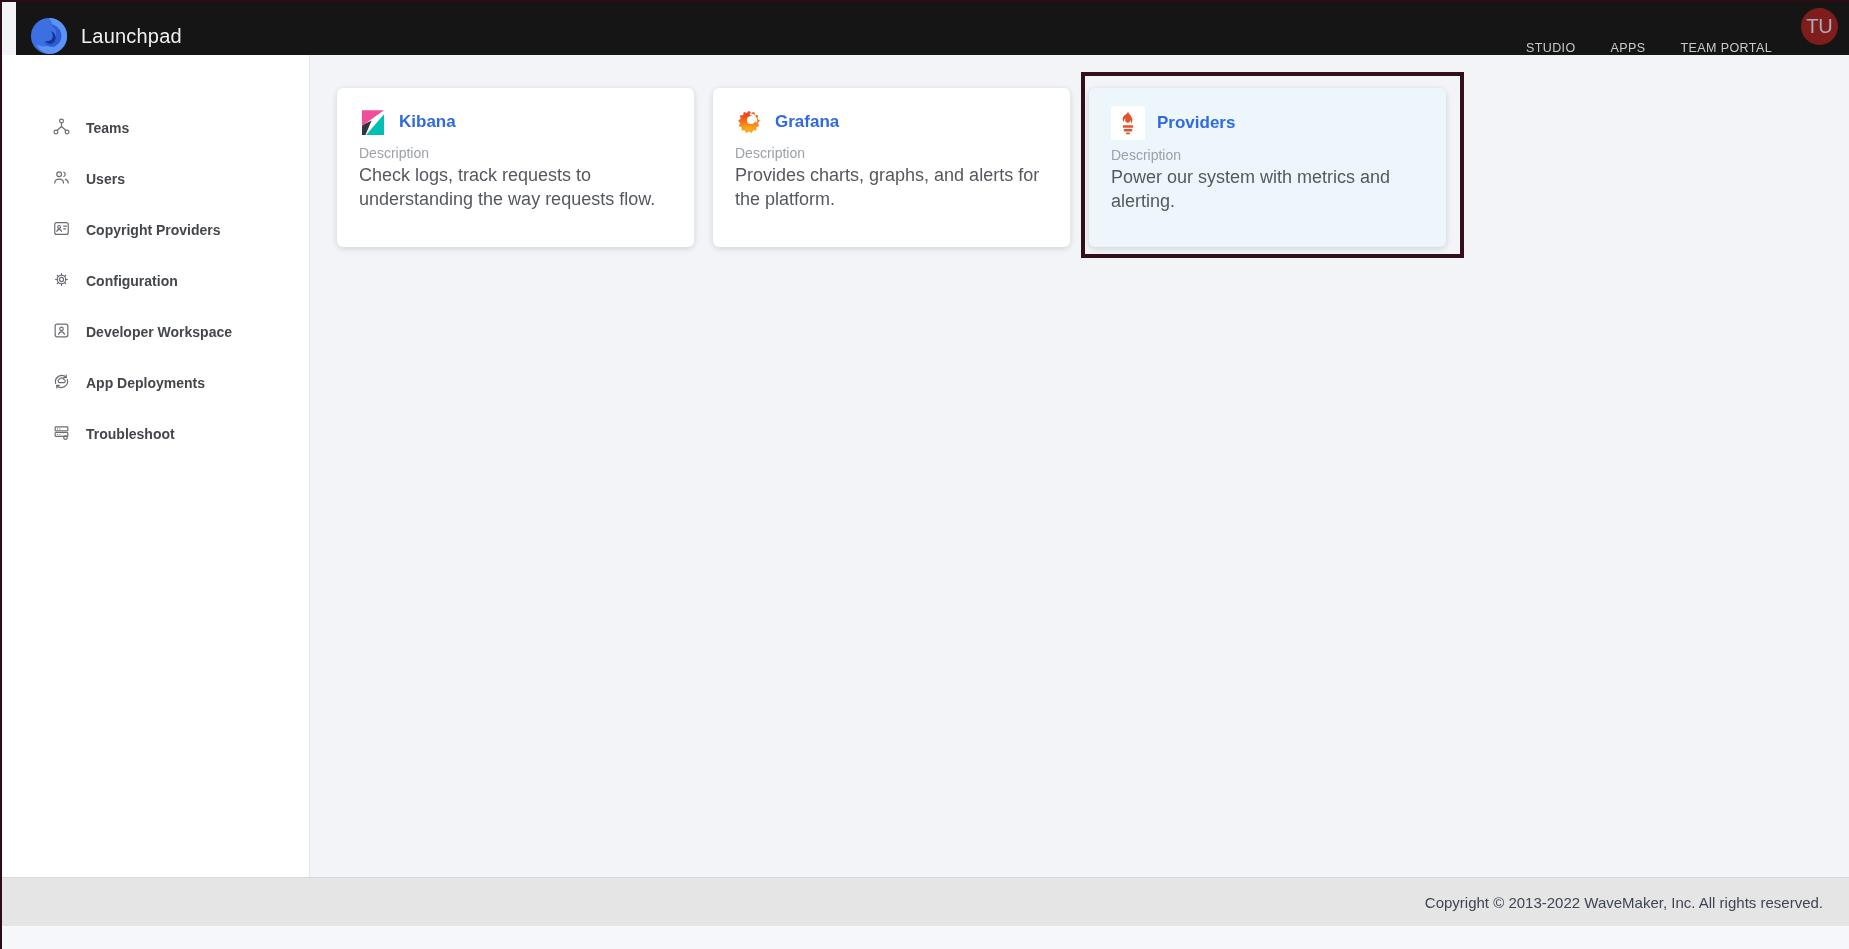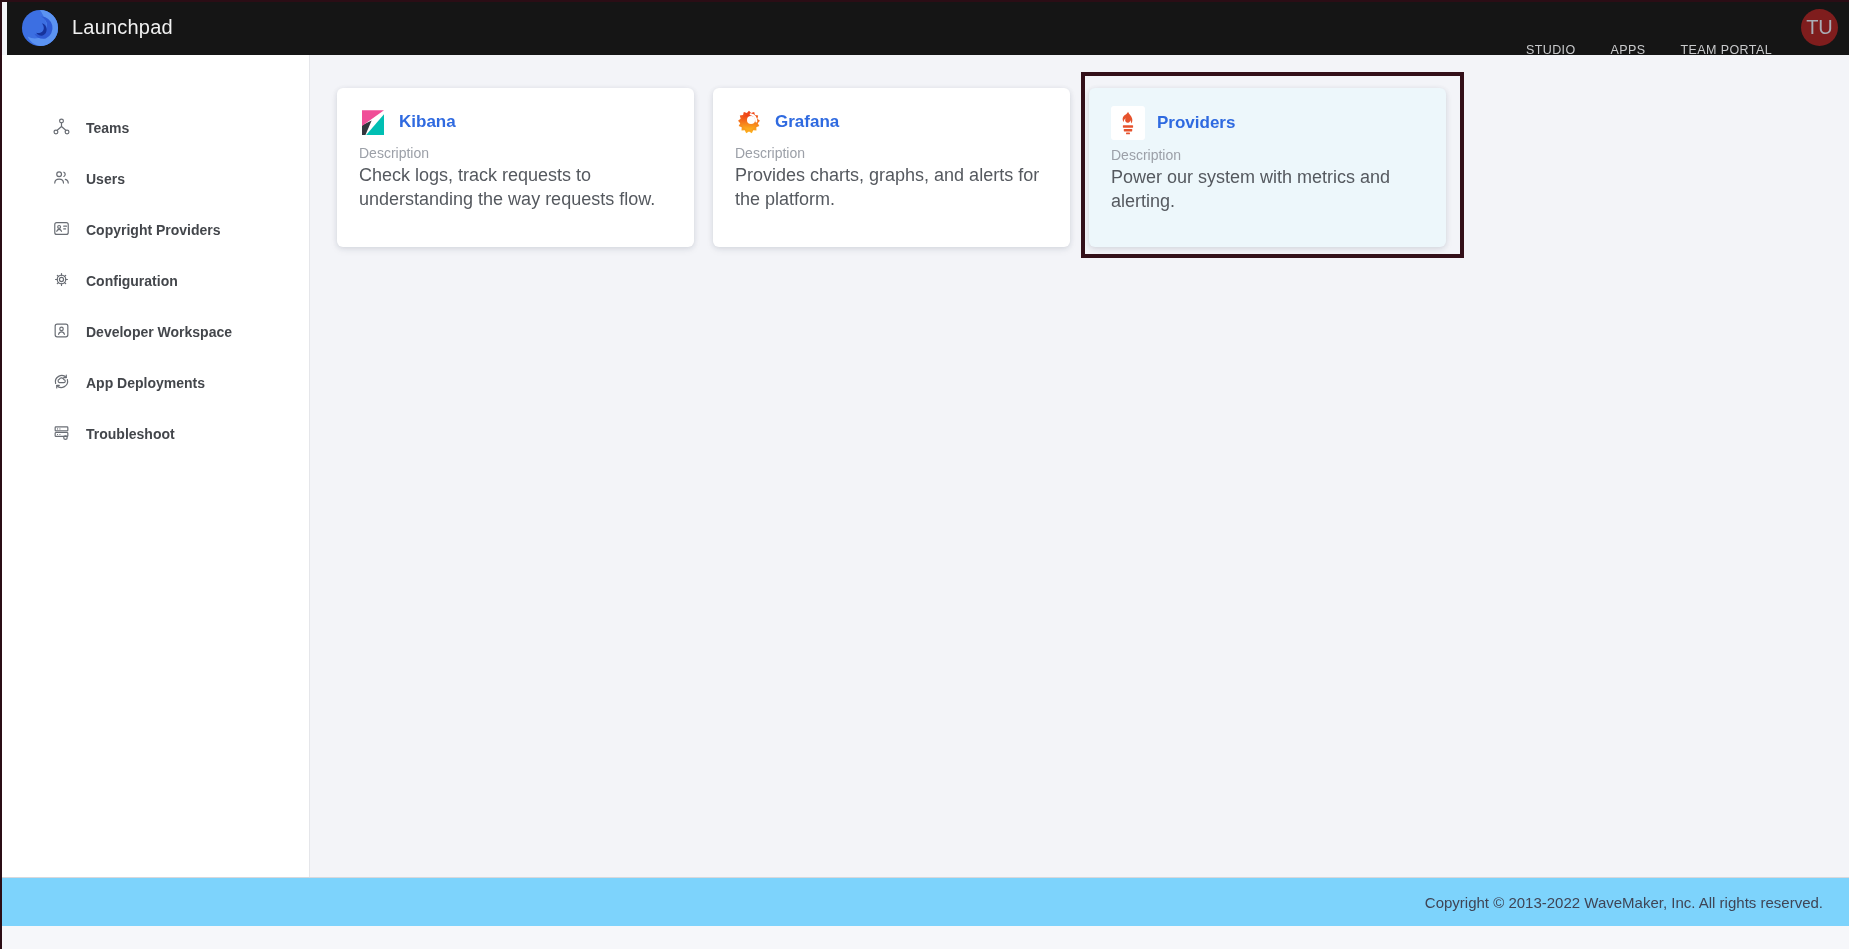--- a/index.html
+++ b/index.html
@@ -14,9 +14,9 @@
 
   
   .header {
-    position: absolute; top: 0; left: 7px; right: 0; height: 55px;
+    position: absolute; top: 0; left: 16px; right: 0; height: 55px;
     background: #151515;
-    display: flex; align-items: center; justify-content: space-between;
+    display: flex; align-items: flex-end; justify-content: space-between;
     z-index: 20;
   }
   .header-left { display: flex; align-items: center; padding-left: 14px; gap: 13px; }

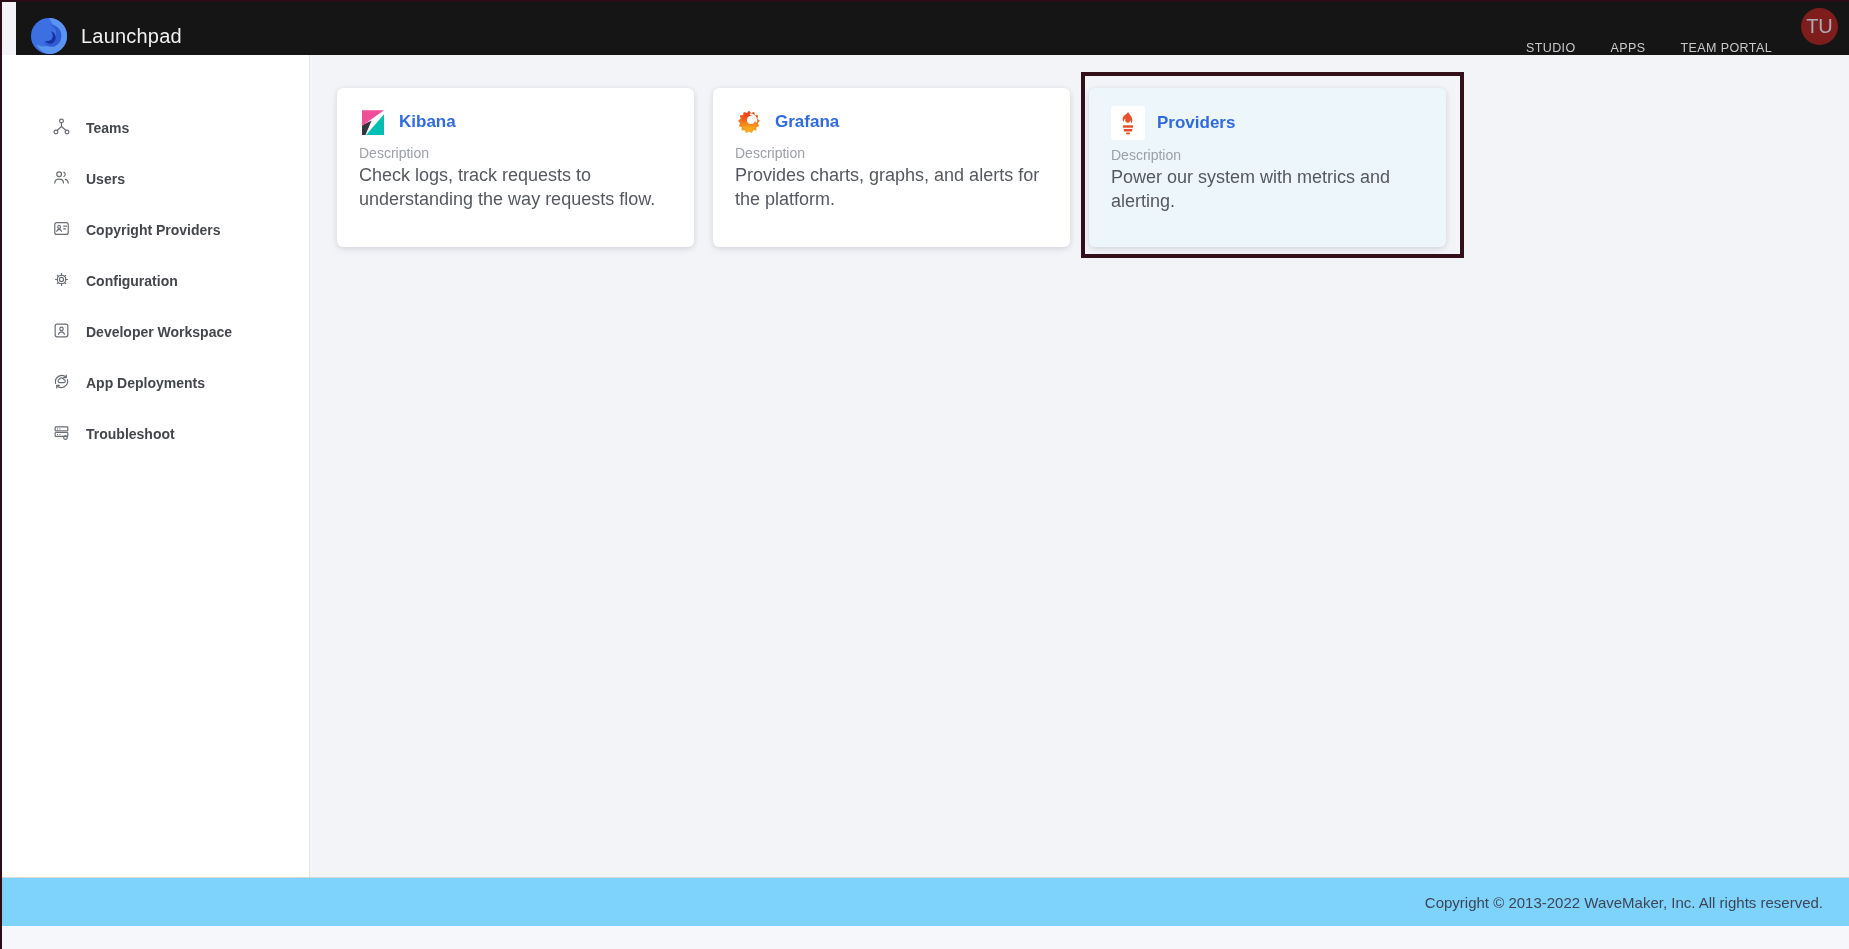--- a/index.html
+++ b/index.html
@@ -83,7 +83,7 @@
   
   .footer-wrap { position: absolute; left: 0; top: 877px; width: 1849px; height: 72px; background: #f6f7fa; z-index: 15; }
   .footer-bar {
-    height: 49px; background: #7dd3fc; border-top: 1px solid #d7d8dc;
+    height: 49px; background: #e5e5e5; border-top: 1px solid #d7d8dc;
     display: flex; align-items: center; justify-content: flex-end; padding-right: 26px;
   }
   .footer-text { color: #3f4556; font-size: 15px; }

